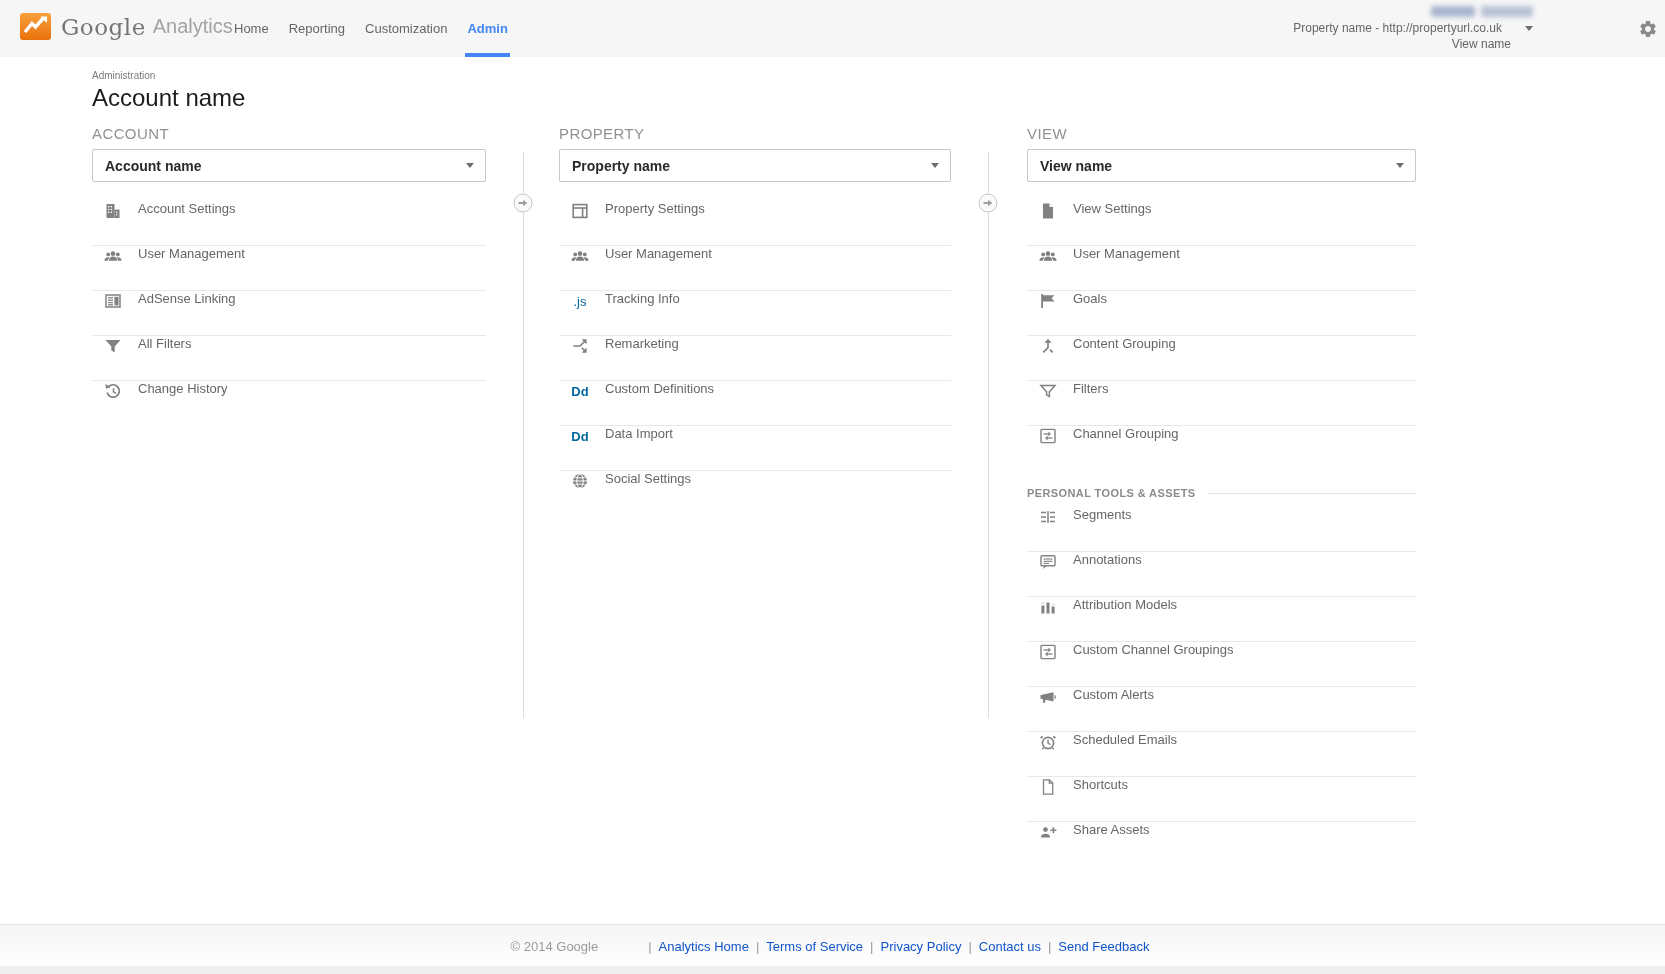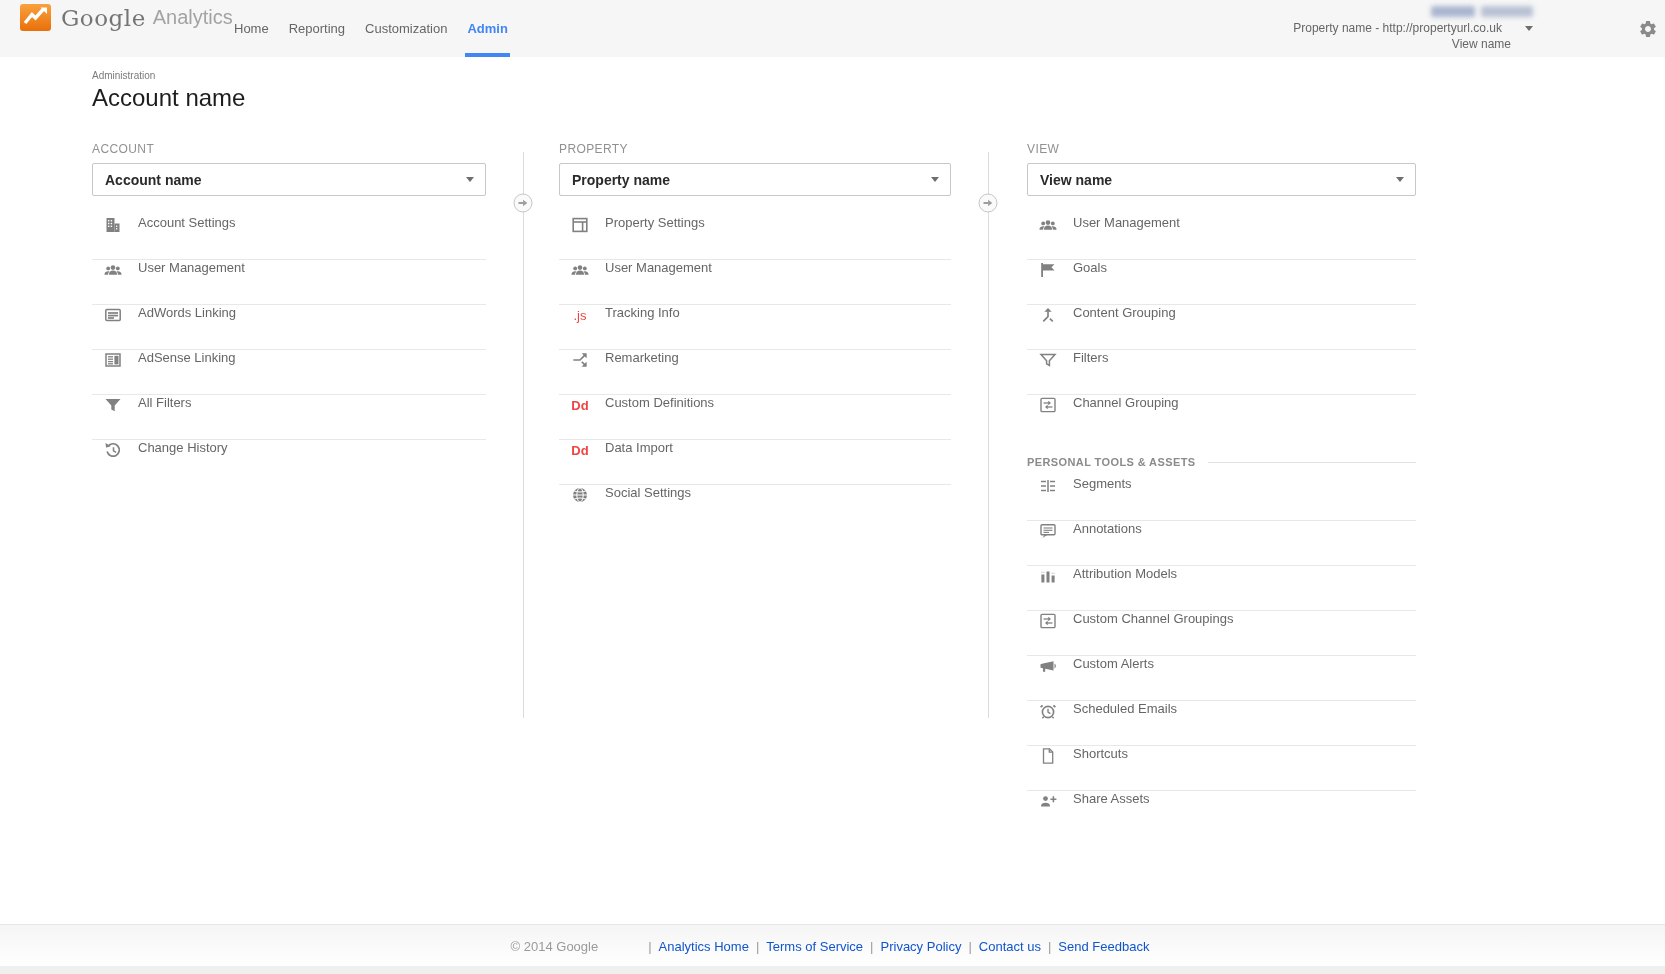--- a/index.html
+++ b/index.html
@@ -9,7 +9,7 @@
 
   
   .navbar{position:absolute;top:0;left:0;right:0;height:57px;background:#f6f6f6;border-bottom:1px solid #e4e4e4;}
-  .logo{position:absolute;left:20px;top:4px;display:flex;align-items:center;cursor:pointer;}
+  .logo{position:absolute;left:20px;top:13px;display:flex;align-items:center;cursor:pointer;}
   .logo-mark{width:31px;height:27px;display:block;}
   .logo-brand{font-family:"DejaVu Serif", serif;font-size:23px;color:#757575;margin-left:10px;letter-spacing:.5px;}
   .logo-product{font-size:20px;color:#a3a3a3;margin-left:7px;font-weight:400;}

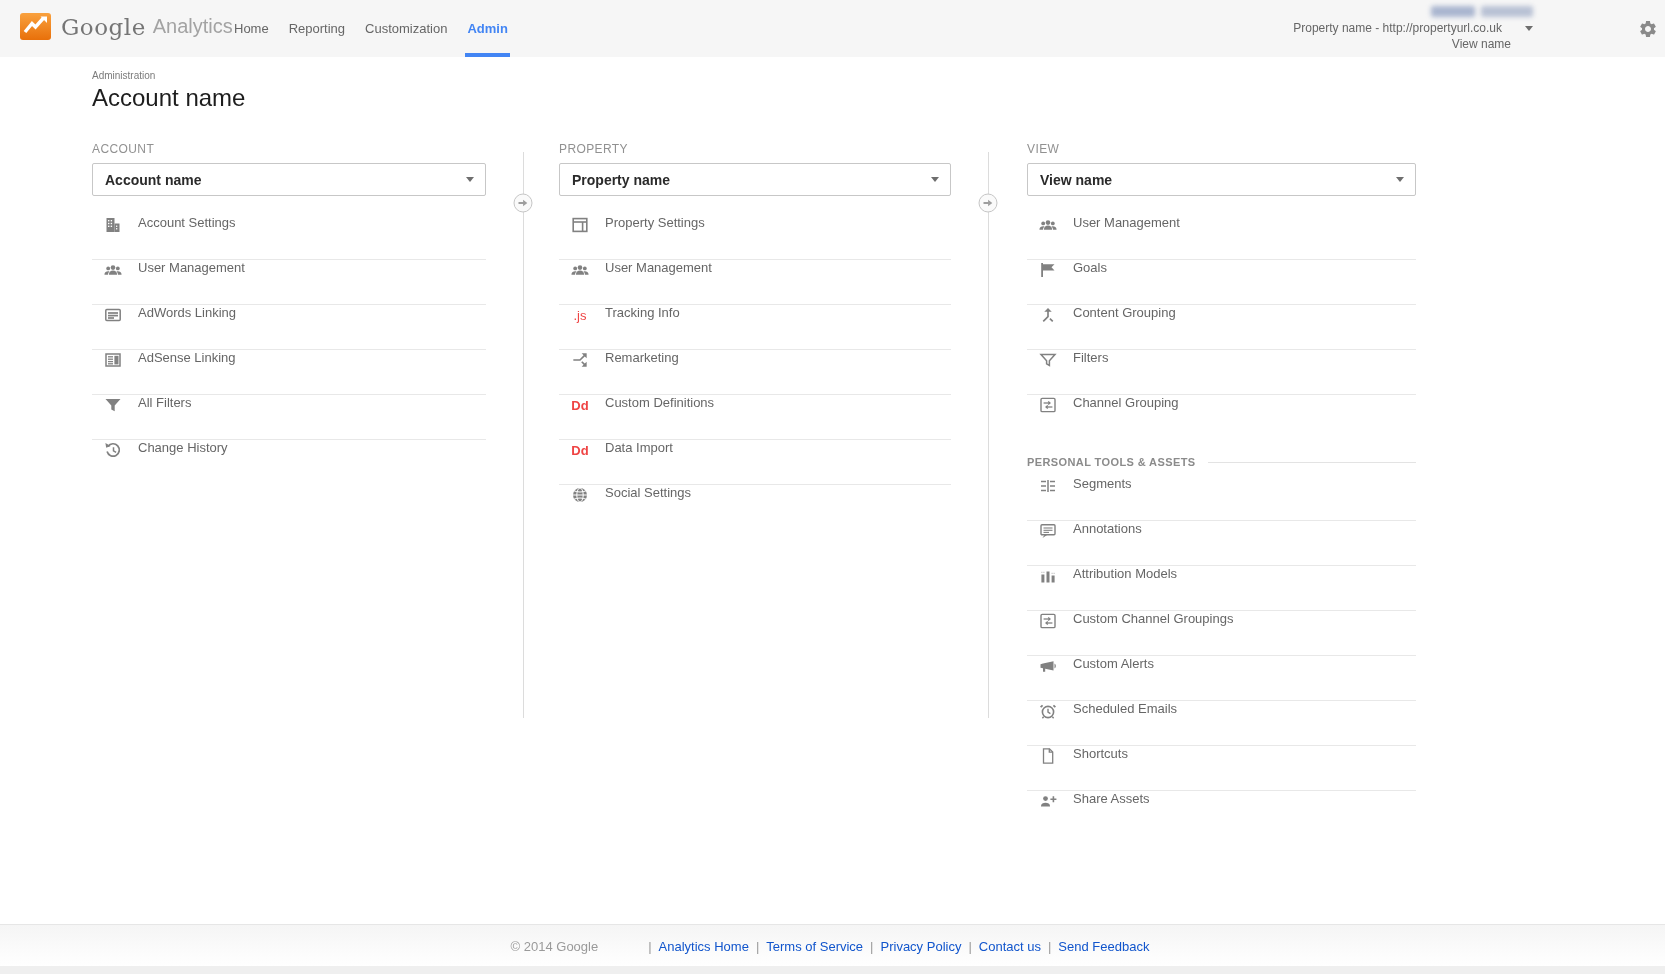--- a/index.html
+++ b/index.html
@@ -39,7 +39,7 @@
   .col-account{left:92px;width:394px;}
   .col-property{left:559px;width:392px;}
   .col-view{left:1027px;width:389px;}
-  .col-label{margin-top:17px;font-size:12px;color:#919191;letter-spacing:.4px;}
+  .col-label{font-size:15px;color:#919191;letter-spacing:.4px;}
   .dropdown{margin-top:7px;height:31px;border:1px solid #c7c7c7;border-radius:2px;background:#fff;display:flex;align-items:center;padding:0 12px;font-size:14px;font-weight:bold;color:#2a2a2a;position:relative;cursor:pointer;}
   .dropdown .dd-caret{position:absolute;right:11px;top:13px;width:0;height:0;border-left:4px solid transparent;border-right:4px solid transparent;border-top:5px solid #6e6e6e;}
   ul.menu{margin:19px 0 0 0;list-style:none;padding:0;}

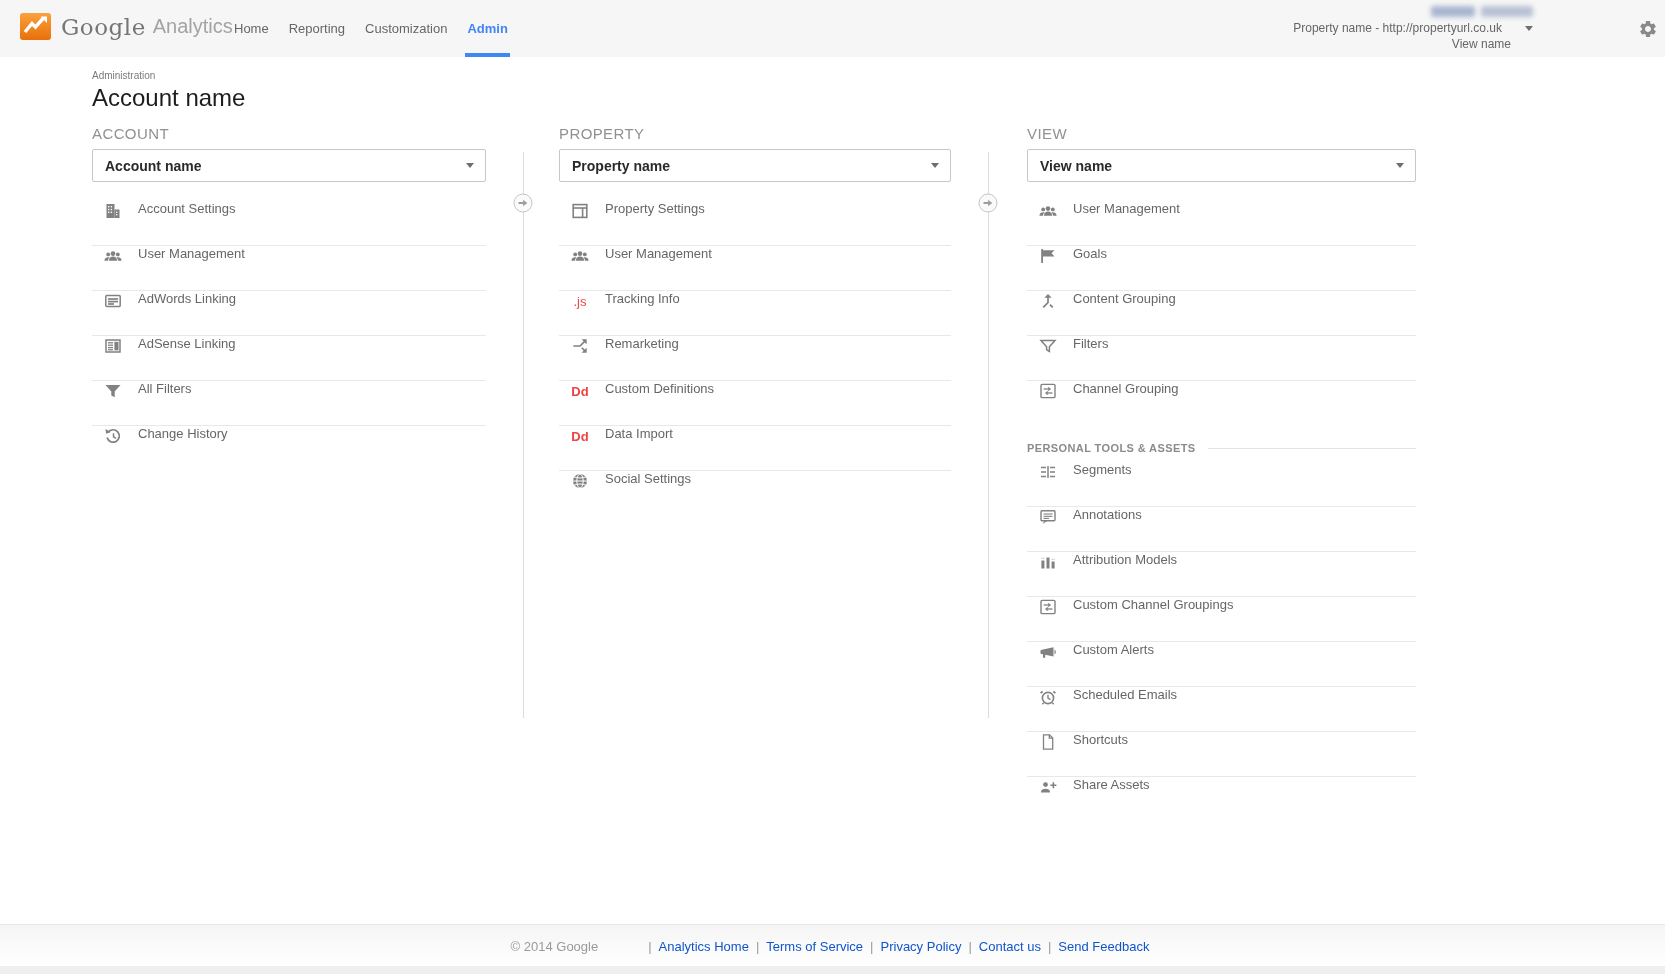--- a/index.html
+++ b/index.html
@@ -310,6 +310,15 @@
       <ul class="menu" id="menu-view">
           <li class="item">
             <span class="item-icon">
+              <svg viewBox="0 0 20 20">
+                <path fill="currentColor" d="M5 2.5h6.5L15 6v11.5H5z"></path>
+                <path fill="#fff" d="M11.5 2.5V6H15z"></path>
+              </svg>
+            </span>
+            <span class="item-label">View Settings</span>
+          </li>
+          <li class="item">
+            <span class="item-icon">
               <svg viewBox="0 0 20 20" fill="currentColor">
                 <circle cx="5.2" cy="8.4" r="1.9"></circle>
                 <circle cx="14.8" cy="8.4" r="1.9"></circle>

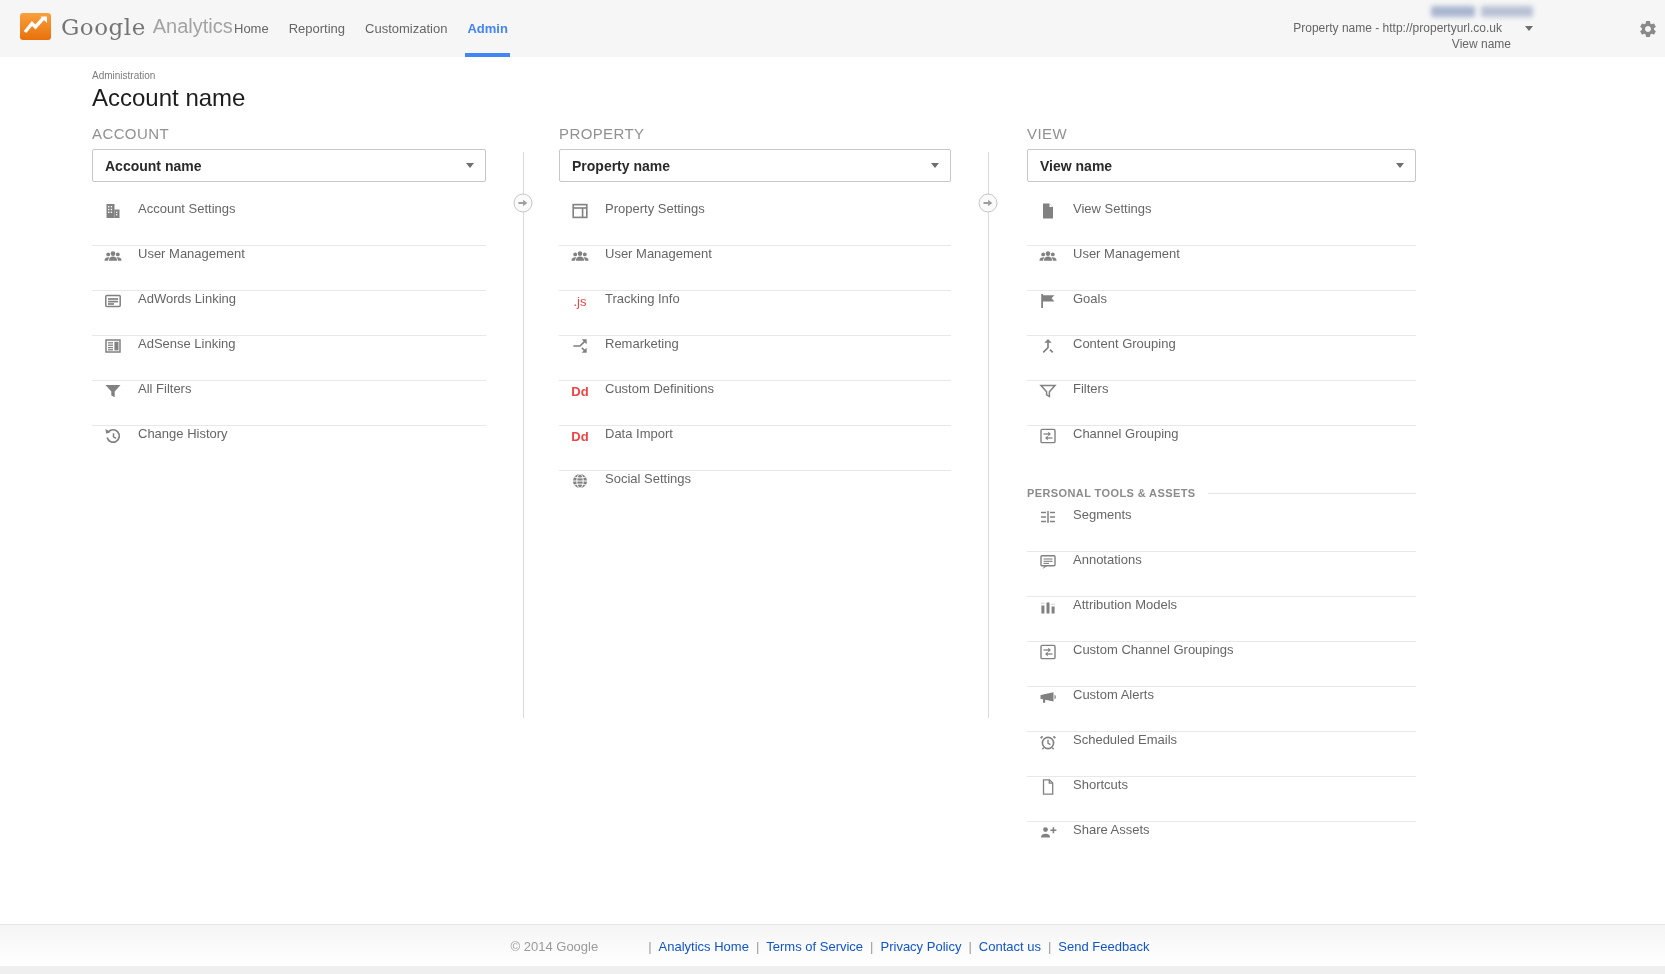--- a/index.html
+++ b/index.html
@@ -163,19 +163,6 @@
           <li class="item">
             <span class="item-icon">
               <svg viewBox="0 0 20 20">
-                <rect x="2.8" y="4.6" width="14.4" height="10.8" rx="1" fill="none" stroke="currentColor" stroke-width="1.5"></rect>
-                <g stroke="currentColor" stroke-width="1.7">
-                  <line x1="5" y1="8" x2="15" y2="8"></line>
-                  <line x1="5" y1="10.6" x2="15" y2="10.6"></line>
-                  <line x1="5" y1="13" x2="11" y2="13"></line>
-                </g>
-              </svg>
-            </span>
-            <span class="item-label">AdWords Linking</span>
-          </li>
-          <li class="item">
-            <span class="item-icon">
-              <svg viewBox="0 0 20 20">
                 <rect x="3" y="4" width="14" height="12" fill="none" stroke="currentColor" stroke-width="1.5"></rect>
                 <g stroke="currentColor" stroke-width="1.3">
                   <line x1="5" y1="6.8" x2="10" y2="6.8"></line>

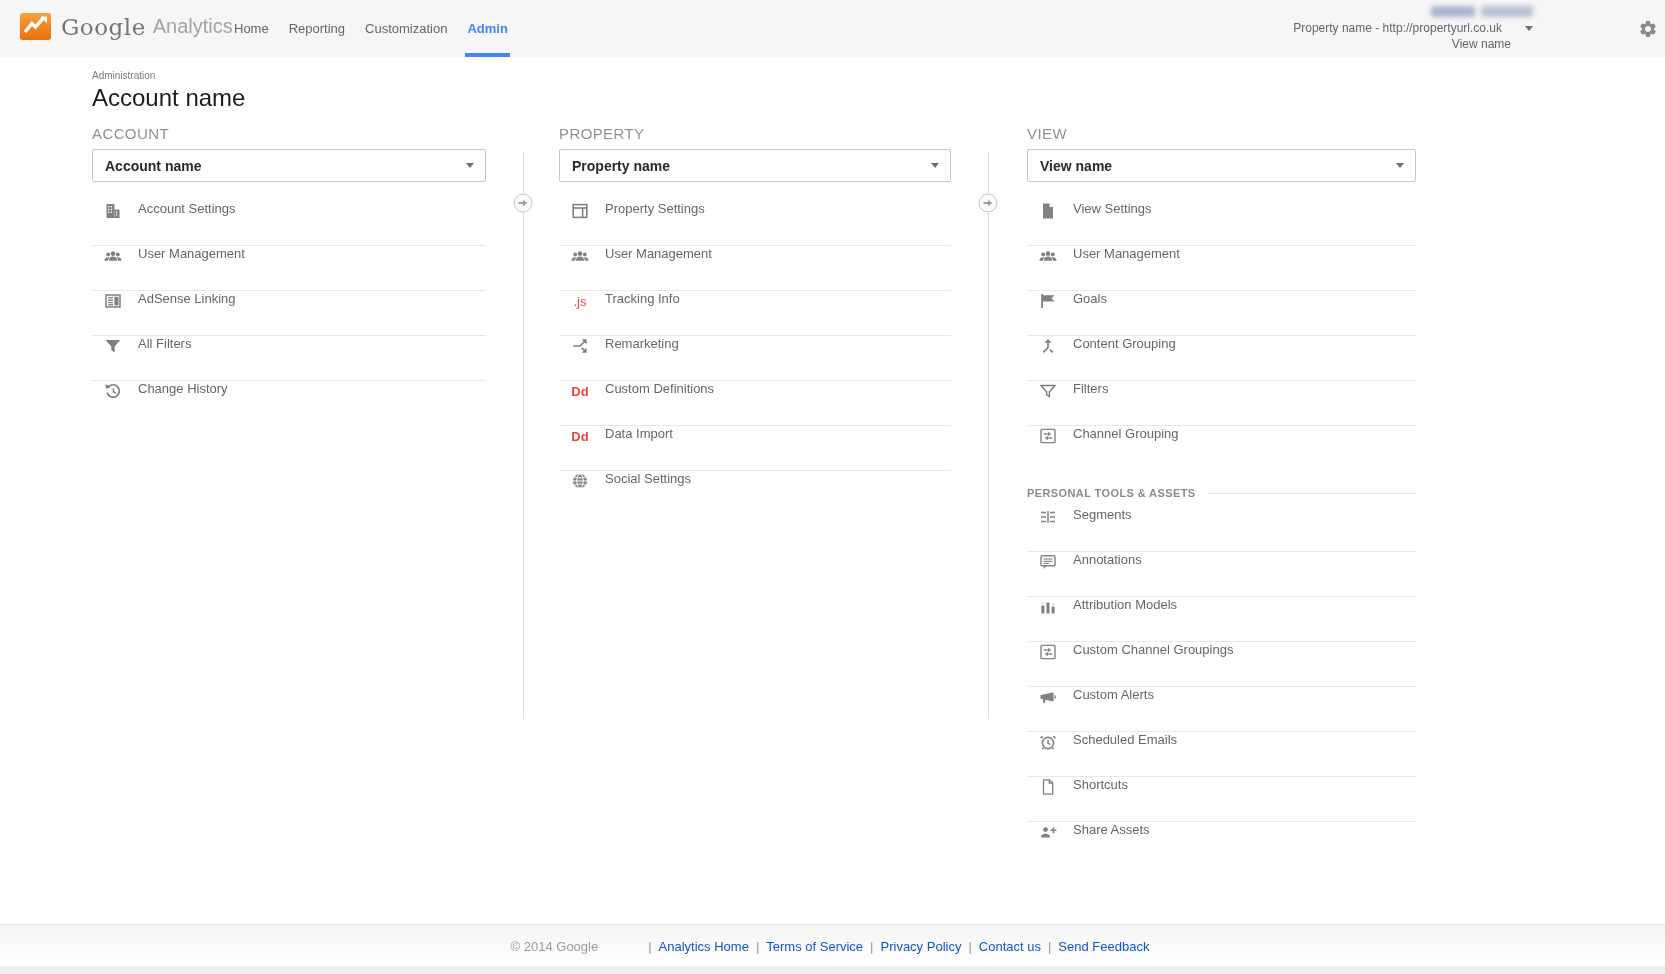--- a/index.html
+++ b/index.html
@@ -48,7 +48,7 @@
   ul.menu .item:last-child{border-bottom:none;}
   .item-icon{width:22px;height:20px;margin:0 14px 0 10px;color:#818181;flex:none;display:flex;align-items:center;justify-content:center;}
   .item-icon svg{width:20px;height:20px;display:block;}
-  .txt-icon{font-size:13px;color:#ef4444;white-space:nowrap;}
+  .txt-icon{font-size:13px;color:#0369a1;white-space:nowrap;}
   .txt-icon.bold{font-weight:bold;}
   .item-label{font-size:13px;color:#666;}
   .section-header{margin-top:17px;display:flex;align-items:center;font-size:11px;font-weight:bold;color:#8b8b8b;letter-spacing:.4px;}

